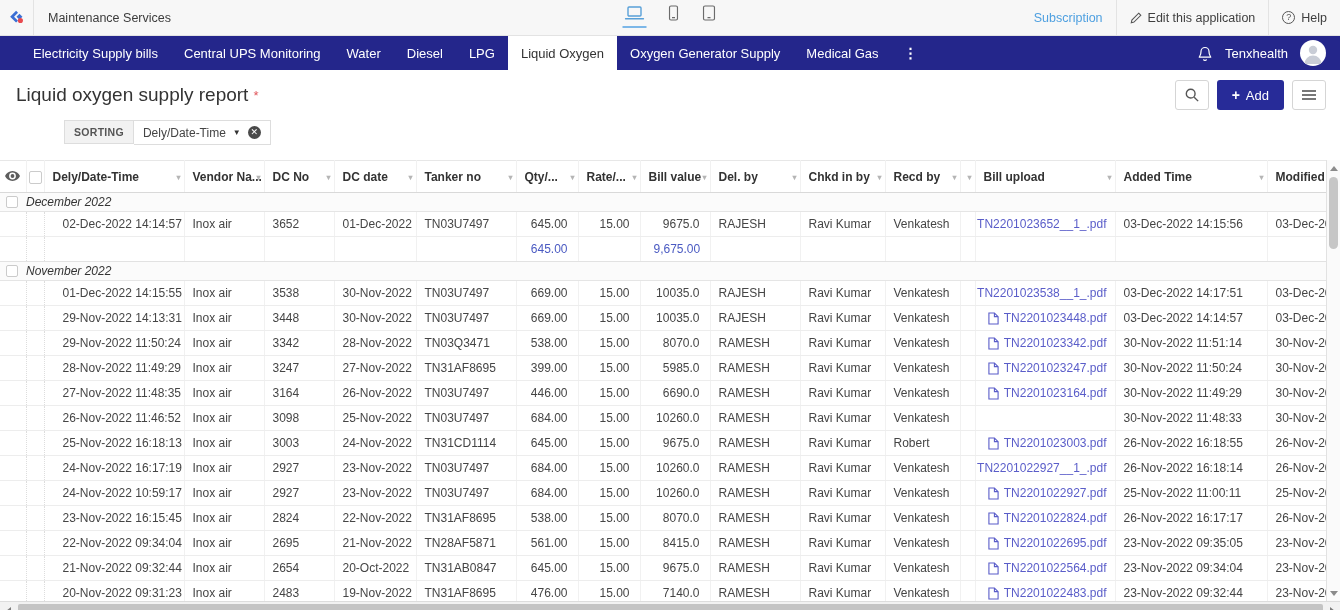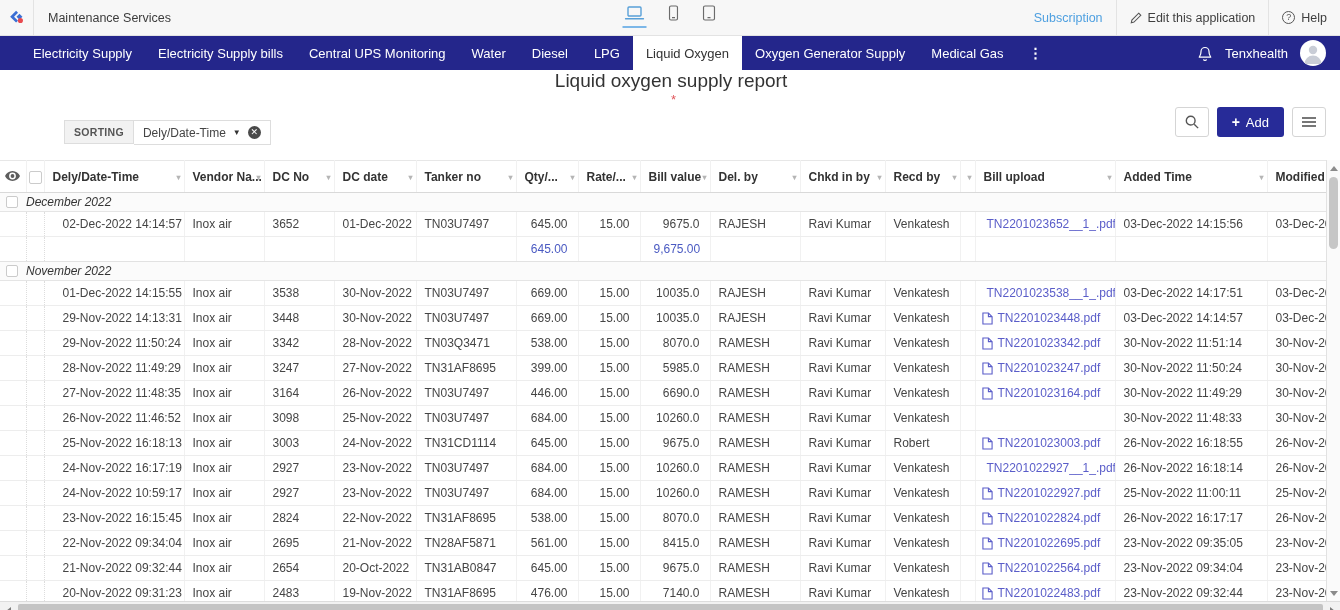--- a/index.html
+++ b/index.html
@@ -148,7 +148,6 @@
 
 <div class="nav">
   <div style="display:flex">
-      <div class="nav-tab">Electricity Supply</div>
       <div class="nav-tab">Electricity Supply bills</div>
       <div class="nav-tab">Central UPS Monitoring</div>
       <div class="nav-tab">Water</div>

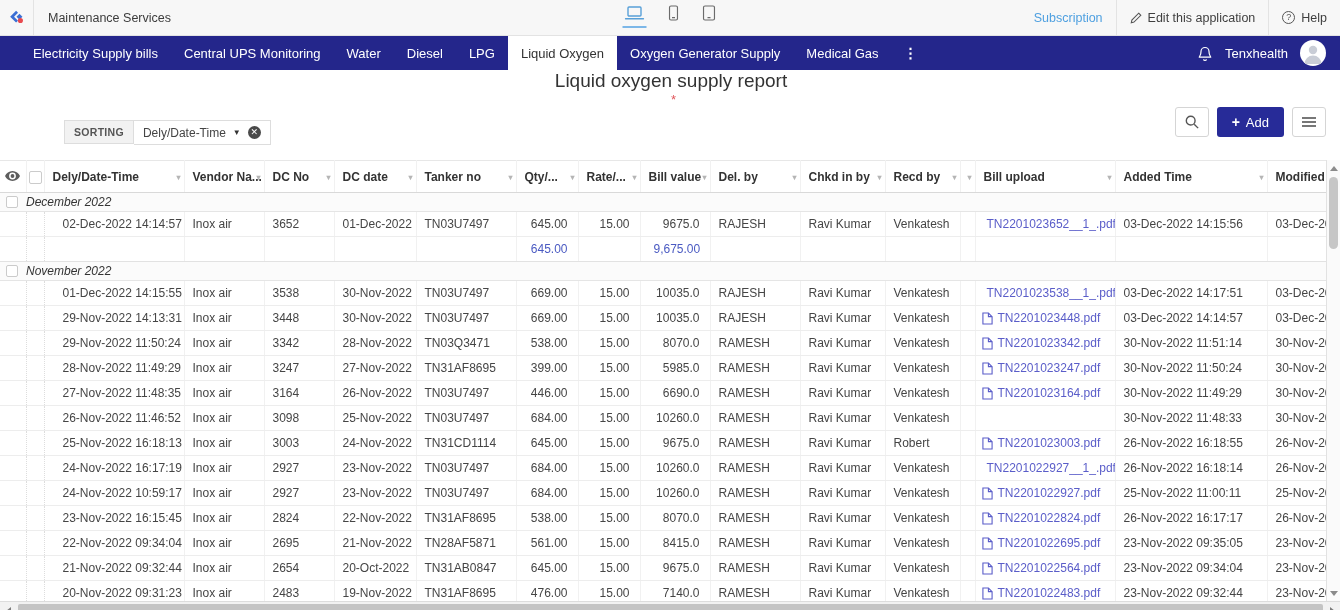--- a/index.html
+++ b/index.html
@@ -33,7 +33,7 @@
   .avatar { width:26px; height:26px; border-radius:50%; background:#fff; overflow:hidden; display:inline-block; }
 
   
-  .title-row { height:50px; display:flex; align-items:center; padding:0 14px 0 16px;flex-direction:column; }
+  .title-row { height:50px; display:flex; align-items:center; padding:0 14px 0 16px; }
   .page-title { font-size:19px; color:#333; }
   .req-mark { color:#e0565b; font-size:13px; vertical-align:top; margin-left:5px; }
   .title-actions { margin-left:auto; display:flex; gap:8px; align-items:center; }

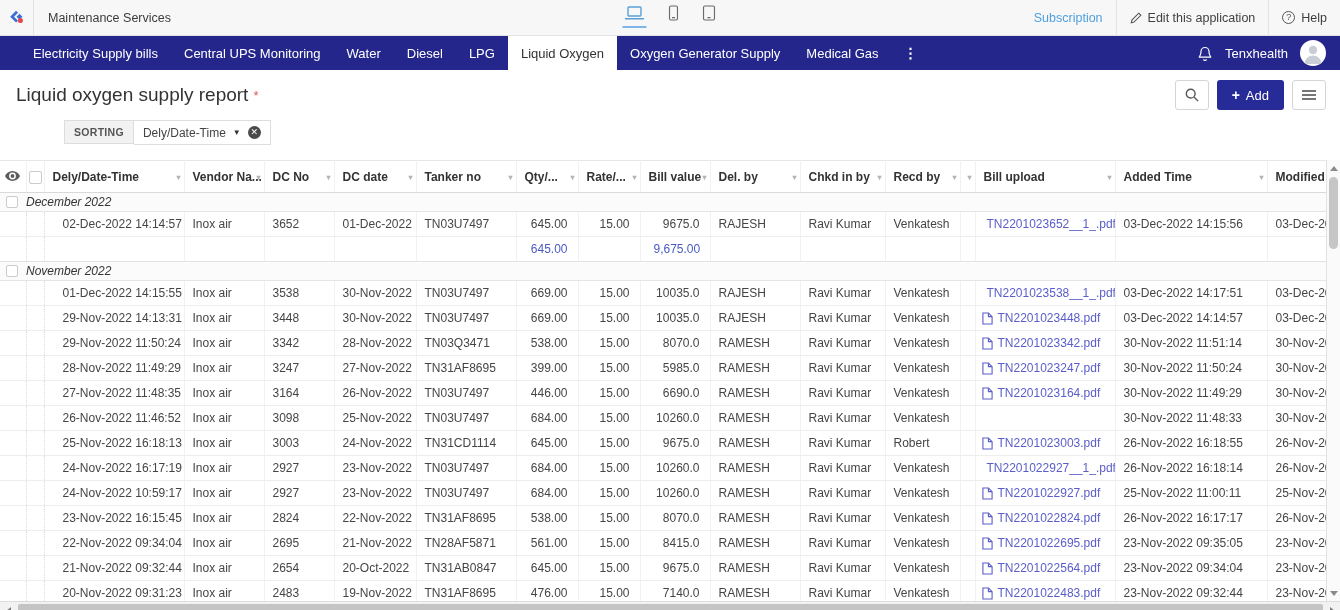--- a/index.html
+++ b/index.html
@@ -79,7 +79,7 @@
   td.num { text-align:right; padding-right:10px;padding-left:13px; }
   td.c-dely { padding-left:18px; }
   tr.summary-row td { color:#4a5ac2; border-bottom:1px solid #e2e2e2; }
-  a.pdf-link { color:#5a5dc9; text-decoration:none; display:flex; align-items:center; gap:5px; }
+  a.pdf-link { color:#5a5dc9; text-decoration:none; display:flex; align-items:center; gap:5px;justify-content:flex-end; }
   td.c-pdf { padding-left:6px; }
 
   

